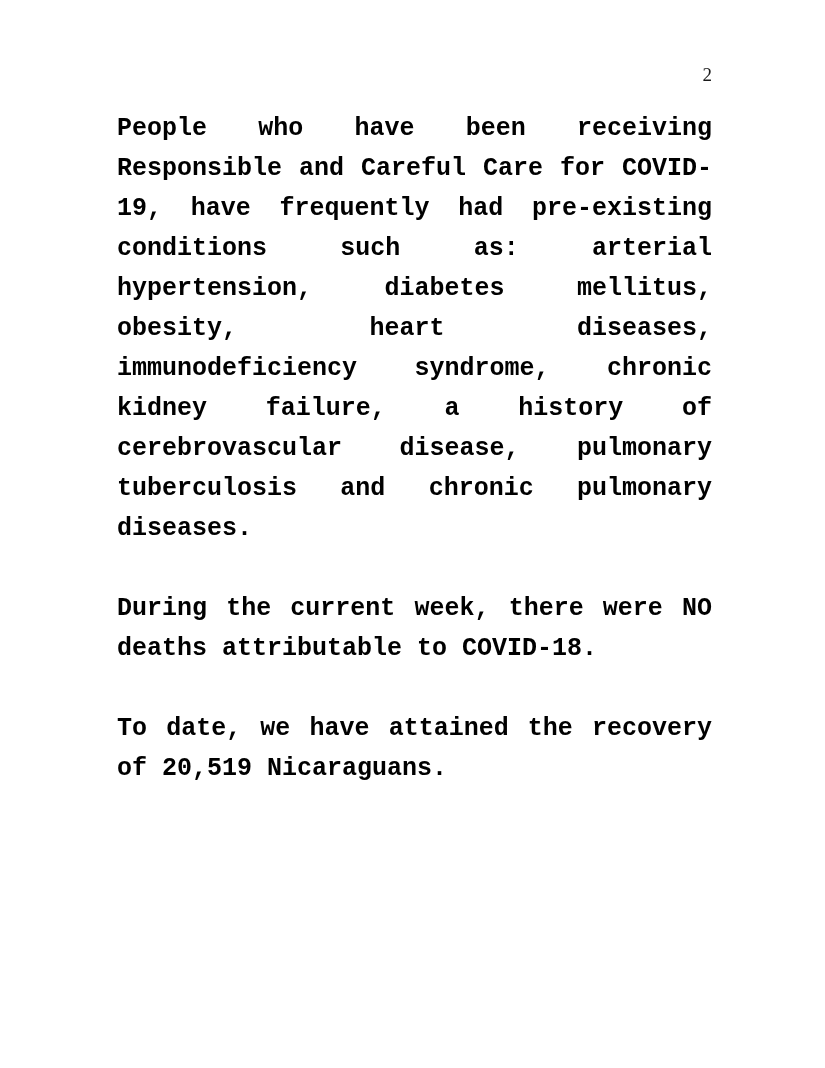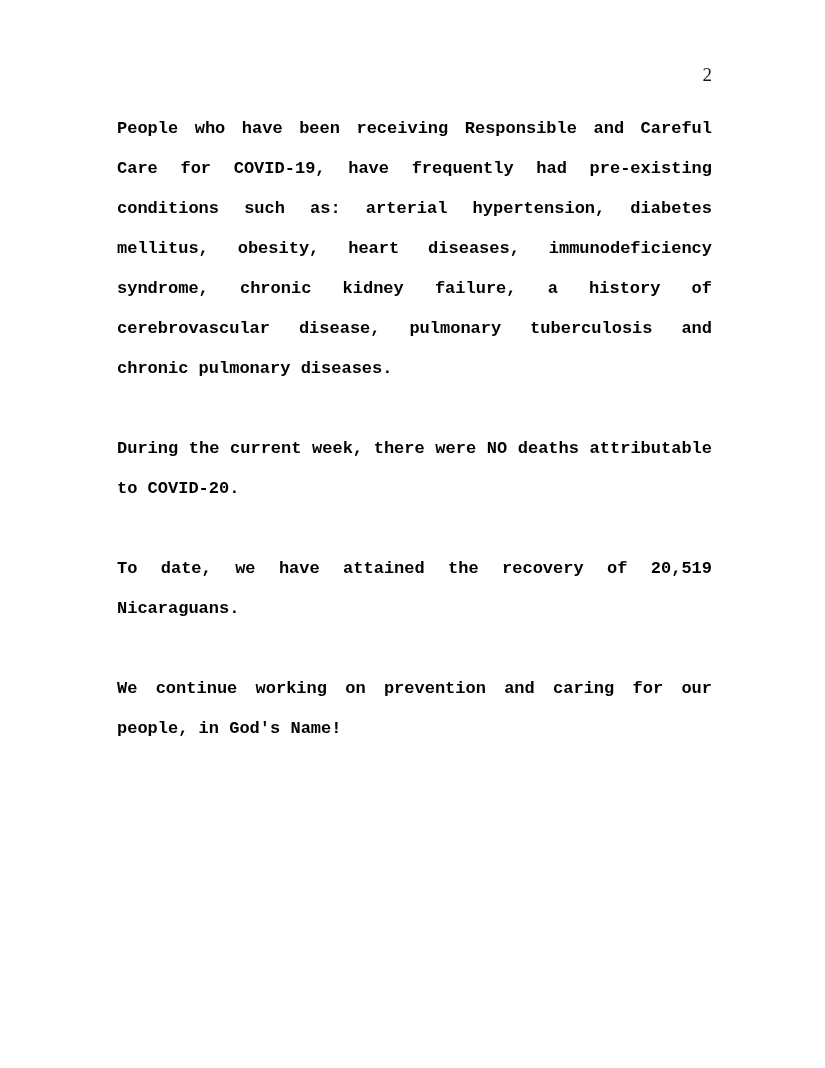--- a/index.html
+++ b/index.html
@@ -32,7 +32,7 @@
     width: 595px;
     font-family: "Liberation Mono", "DejaVu Sans Mono", monospace;
     font-weight: bold;
-    font-size: 17px;
+    font-size: 25px;
     line-height: 40px;
     color: #000000;
   }

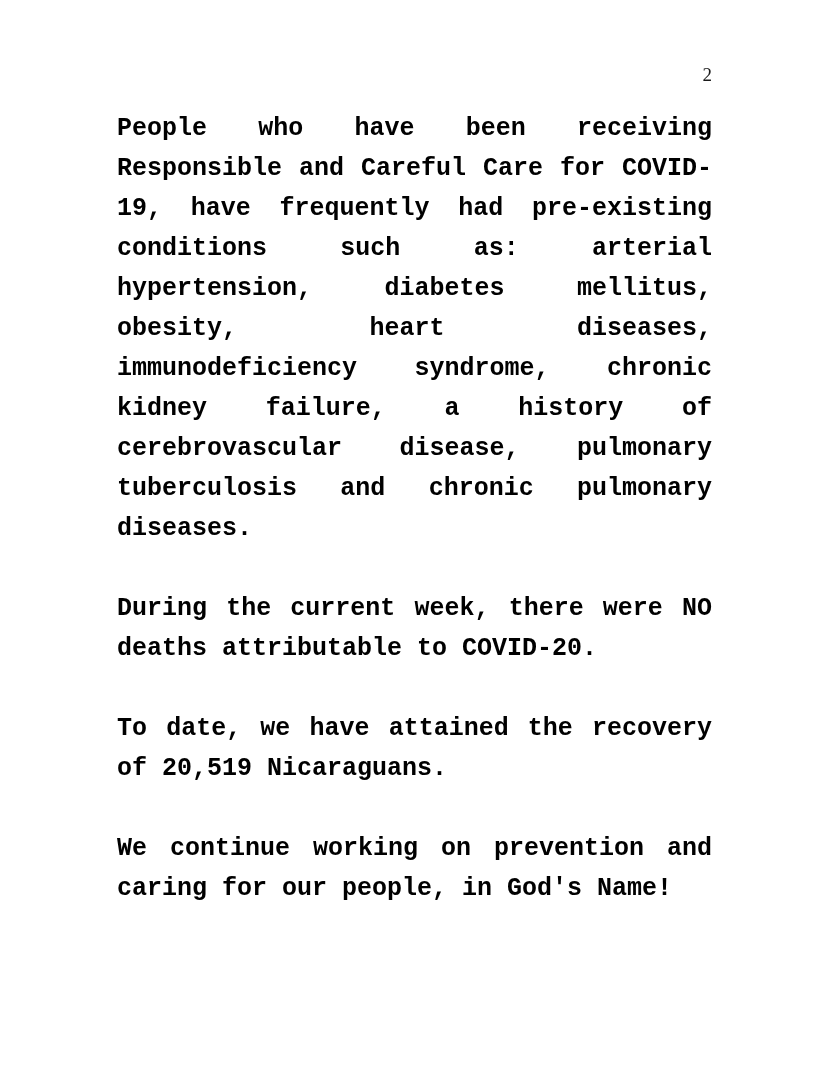--- a/index.html
+++ b/index.html
@@ -53,7 +53,7 @@
   <div class="page-number">2</div>
   <div class="document-body">
     <p>People who have been receiving Responsible and Careful Care for COVID-19, have frequently had pre-existing conditions such as: arterial hypertension, diabetes mellitus, obesity, heart diseases, immunodeficiency syndrome, chronic kidney failure, a history of cerebrovascular disease, pulmonary tuberculosis and chronic pulmonary diseases.</p>
-    <p>During the current week, there were NO deaths attributable to COVID-20.</p>
+    <p>During the current week, there were NO deaths attributable to COVID-18.</p>
     <p>To date, we have attained the recovery of 20,519 Nicaraguans.</p>
     <p>We continue working on prevention and caring for our people, in God's Name!</p>
   </div>

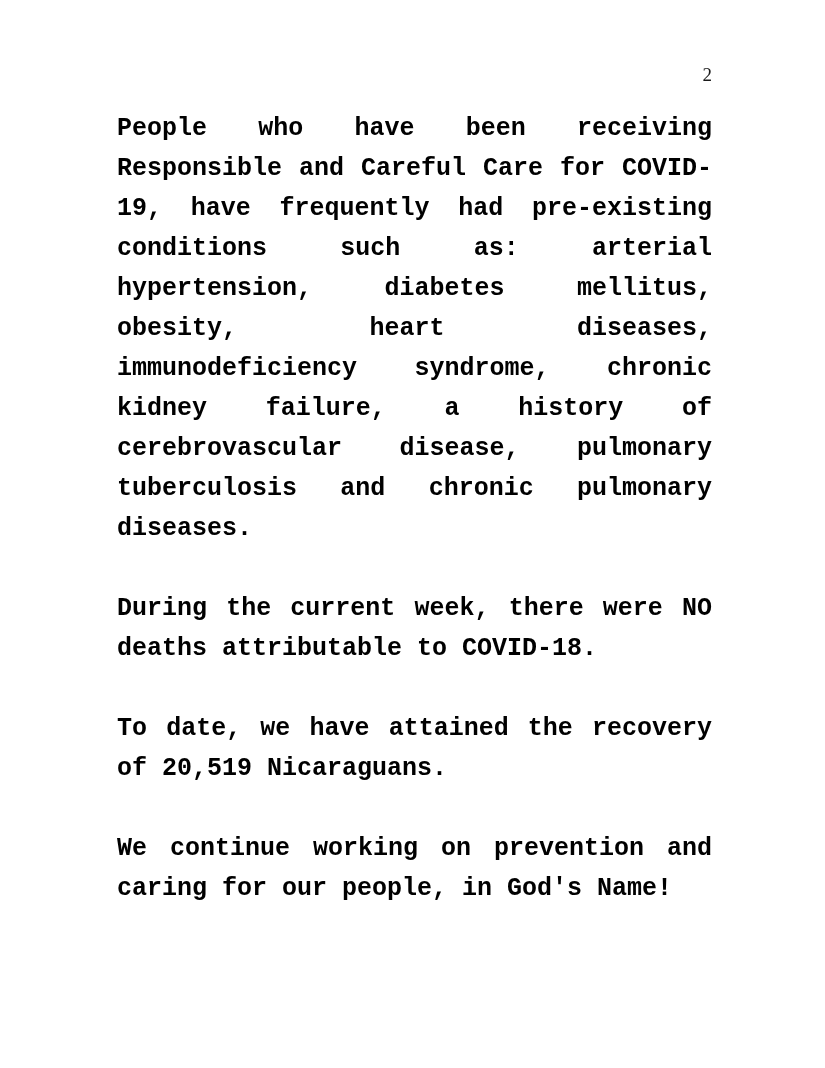--- a/index.html
+++ b/index.html
@@ -55,7 +55,6 @@
     <p>People who have been receiving Responsible and Careful Care for COVID-19, have frequently had pre-existing conditions such as: arterial hypertension, diabetes mellitus, obesity, heart diseases, immunodeficiency syndrome, chronic kidney failure, a history of cerebrovascular disease, pulmonary tuberculosis and chronic pulmonary diseases.</p>
     <p>During the current week, there were NO deaths attributable to COVID-18.</p>
     <p>To date, we have attained the recovery of 20,519 Nicaraguans.</p>
-    <p>We continue working on prevention and caring for our people, in God's Name!</p>
   </div>
 </div>
 

